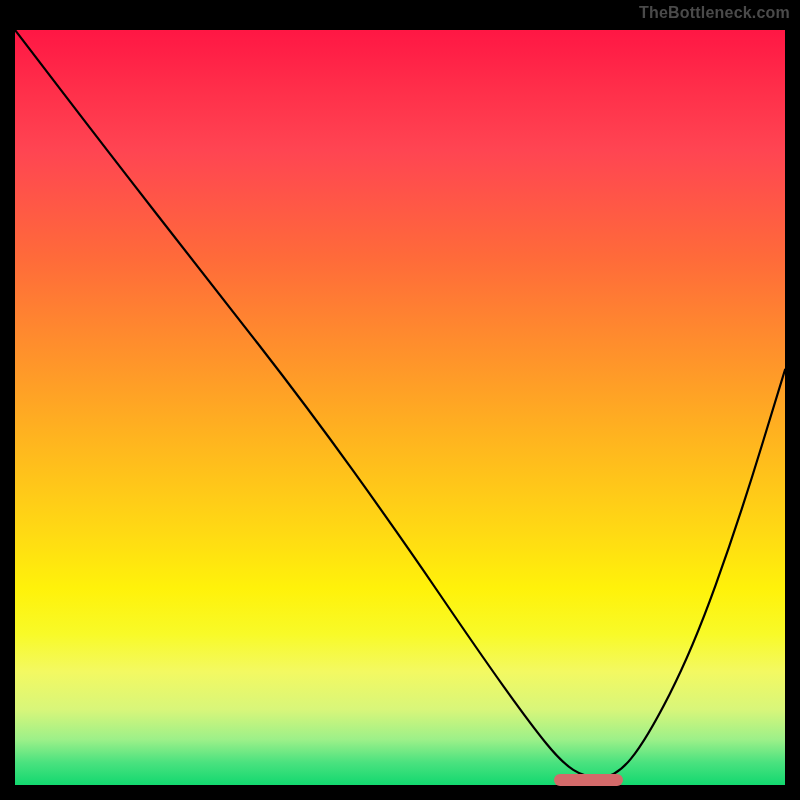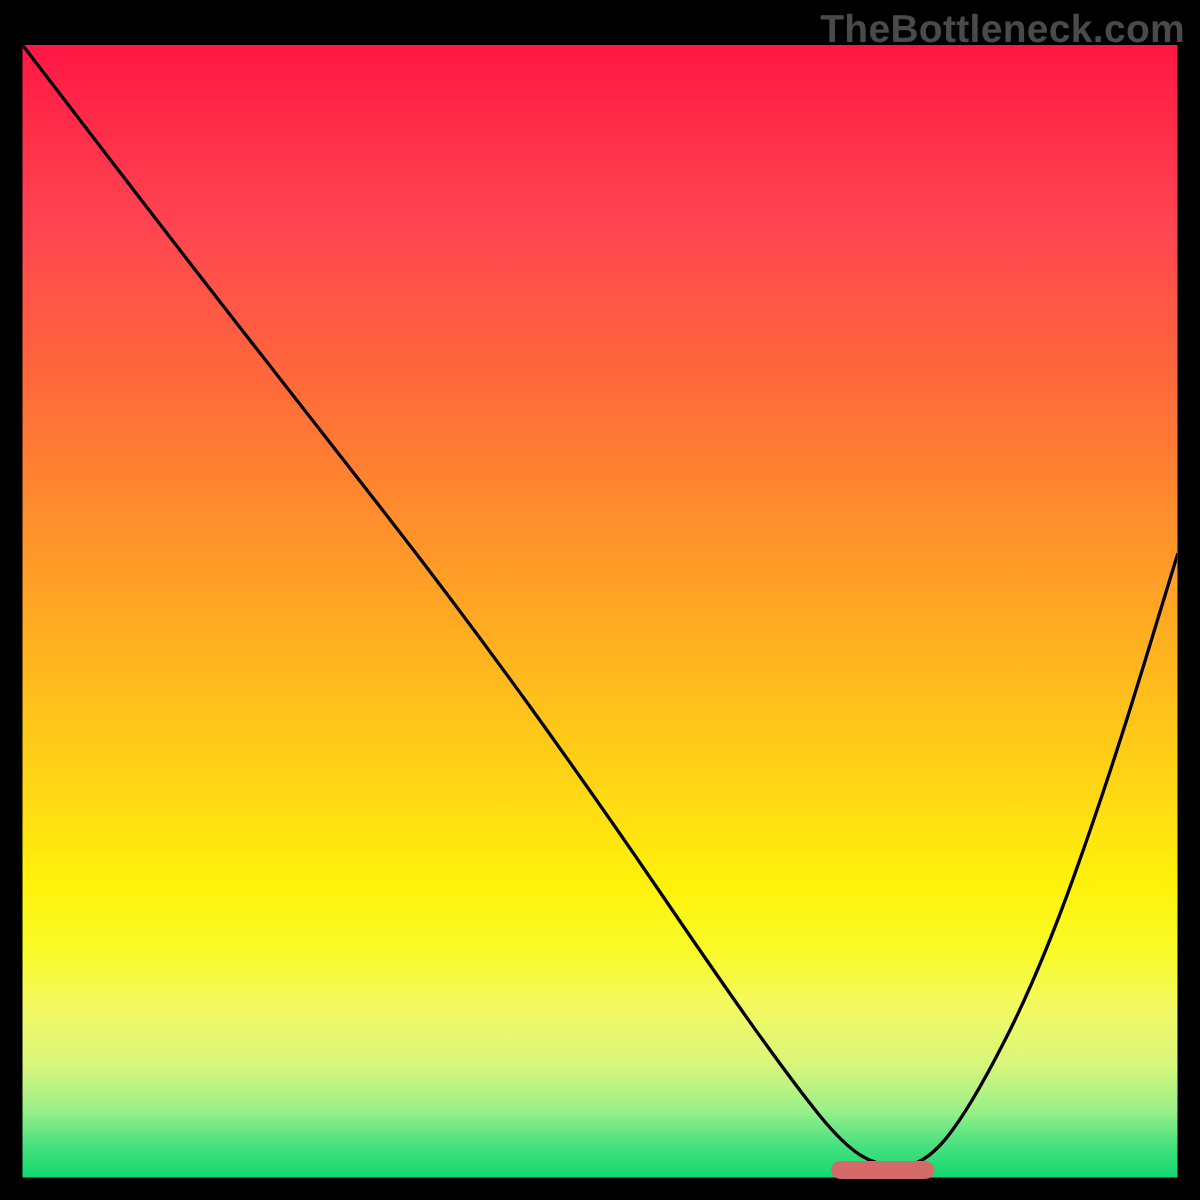--- a/index.html
+++ b/index.html
@@ -22,7 +22,7 @@
     top: 4px;
     right: 10px;
     color: #4a4a4a;
-    font-size: 26px;
+    font-size: 16px;
     font-weight: 600;
     letter-spacing: 0.2px;
     z-index: 5;

